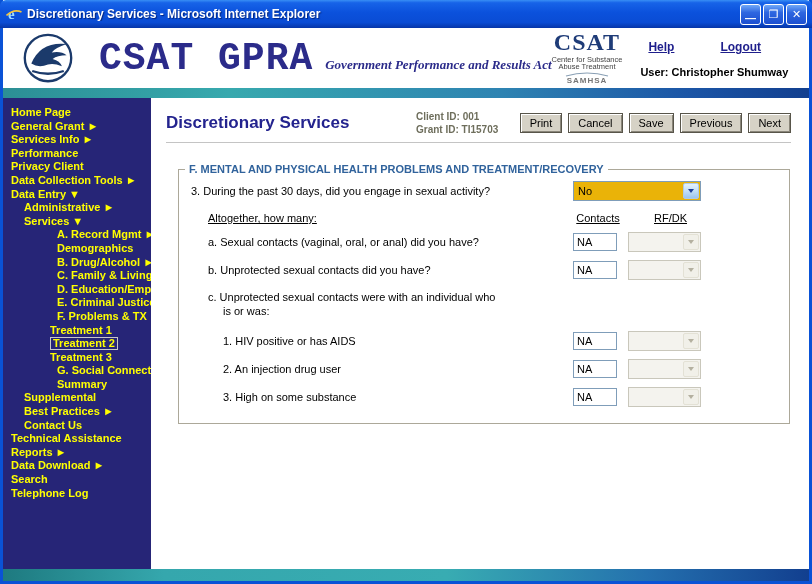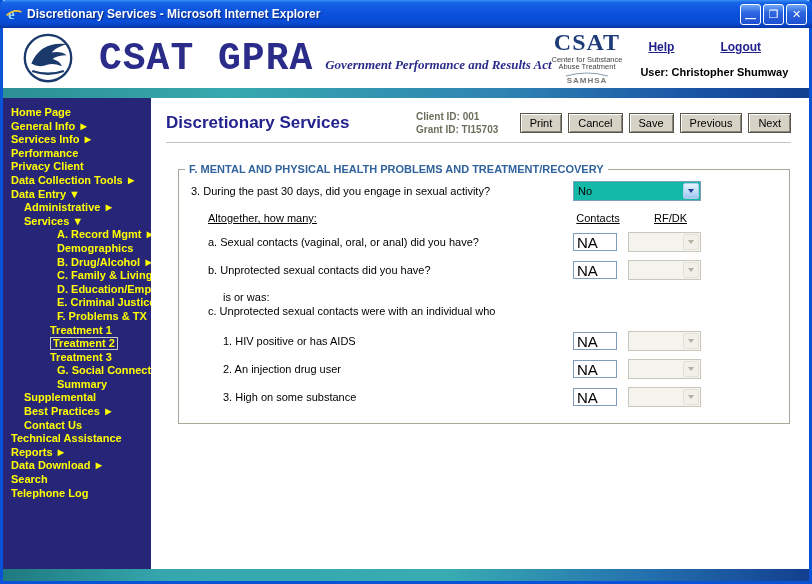--- a/index.html
+++ b/index.html
@@ -149,7 +149,7 @@
   <div class="content-row">
     <div class="sidebar">
       <div class="nav-item">Home Page</div>
-      <div class="nav-item">General Info ►</div>
+      <div class="nav-item">General Grant ►</div>
       <div class="nav-item">Services Info ►</div>
       <div class="nav-item">Performance</div>
       <div class="nav-item">Privacy Client</div>

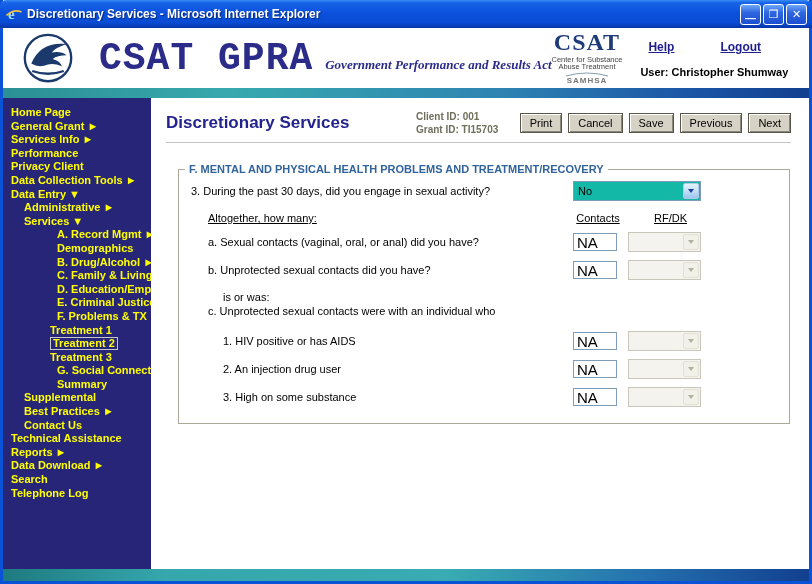--- a/index.html
+++ b/index.html
@@ -89,7 +89,7 @@
     border:1px solid #AECBE8; }
   .combo .arr { width:0; height:0; border-left:3.5px solid transparent;
     border-right:3.5px solid transparent; border-top:4px solid #1C3E9C; }
-  .combo.yellow { width:128px; background:#14b8a6; }
+  .combo.yellow { width:128px; background:#eab308; }
   .combo.disabled { width:73px; background:#F4F3EE; border-color:#C9C7BB; }
   .combo.disabled .cbtn { background:#F1F0E9; border-color:#E3E1D5; cursor:default; }
   .combo.disabled .arr { border-top-color:#B4B0A0; }

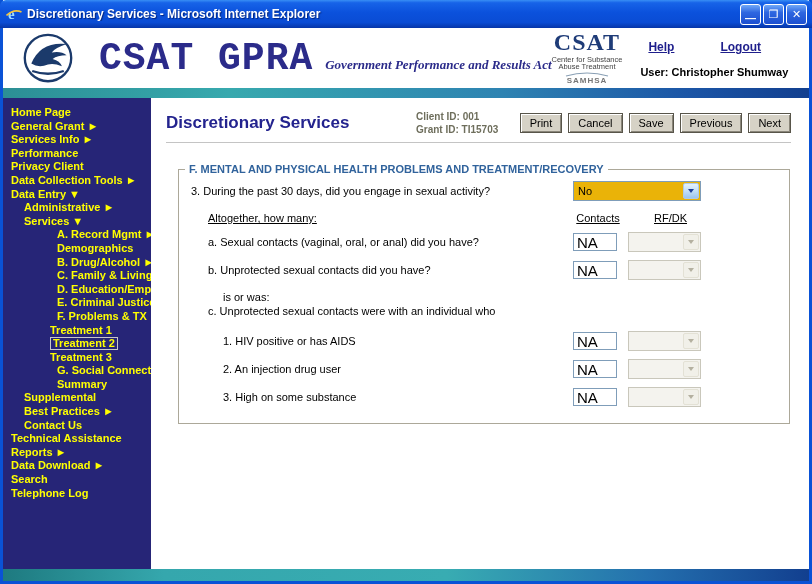--- a/index.html
+++ b/index.html
@@ -79,7 +79,7 @@
   .fctrl { display:flex; align-items:center; gap:11px; }
   .colhead { font-size:11px; color:#000; text-align:center; display:inline-block; }
   .ch1 { width:50px; } .ch2 { width:73px; }
-  .na { width:44px; height:18px; border:1px solid #7F9DB9; font-size:15px; padding:1px 3px;
+  .na { width:44px; height:18px; border:1px solid #7F9DB9; font-size:11px; padding:1px 3px;
         font-family:"Liberation Sans",sans-serif; color:#000; background:#fff; }
   .combo { display:flex; align-items:stretch; height:20px; border:1px solid #7F9DB9; background:#fff; }
   .combo .ctext { flex:1; font-size:11px; padding:3px 4px 0; overflow:hidden; white-space:nowrap; }

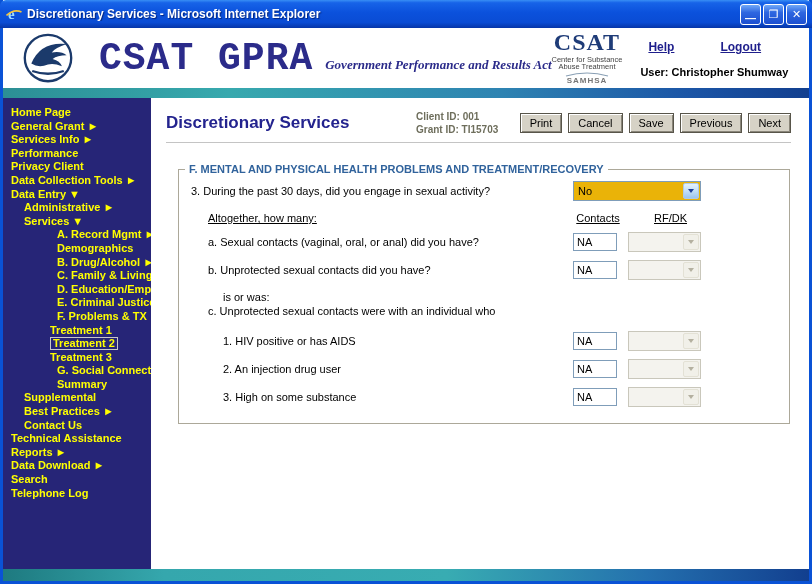--- a/index.html
+++ b/index.html
@@ -244,8 +244,8 @@
 
         <div class="frow clabel">
           <span class="flabel pl2">
+            <span class="line">c. Unprotected sexual contacts were with an individual who</span>
             <span class="line line2">is or was:</span>
-            <span class="line">c. Unprotected sexual contacts were with an individual who</span>
           </span>
         </div>
 

